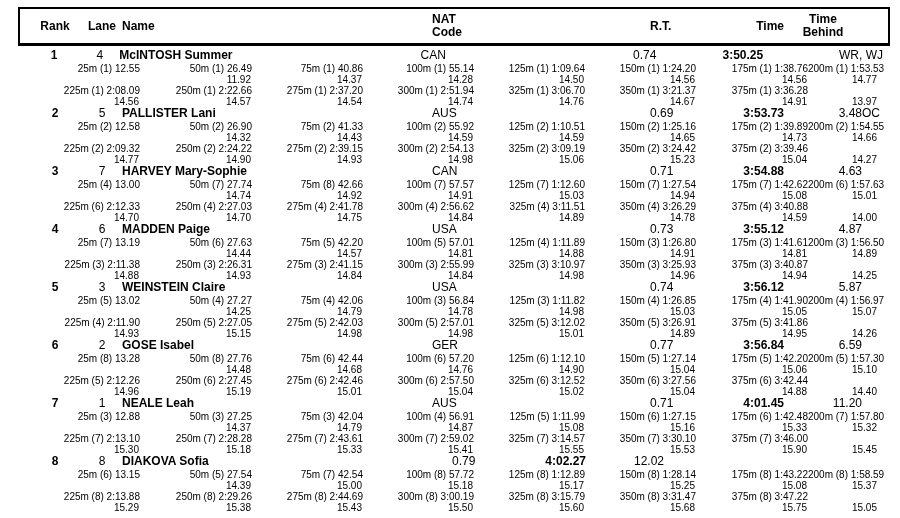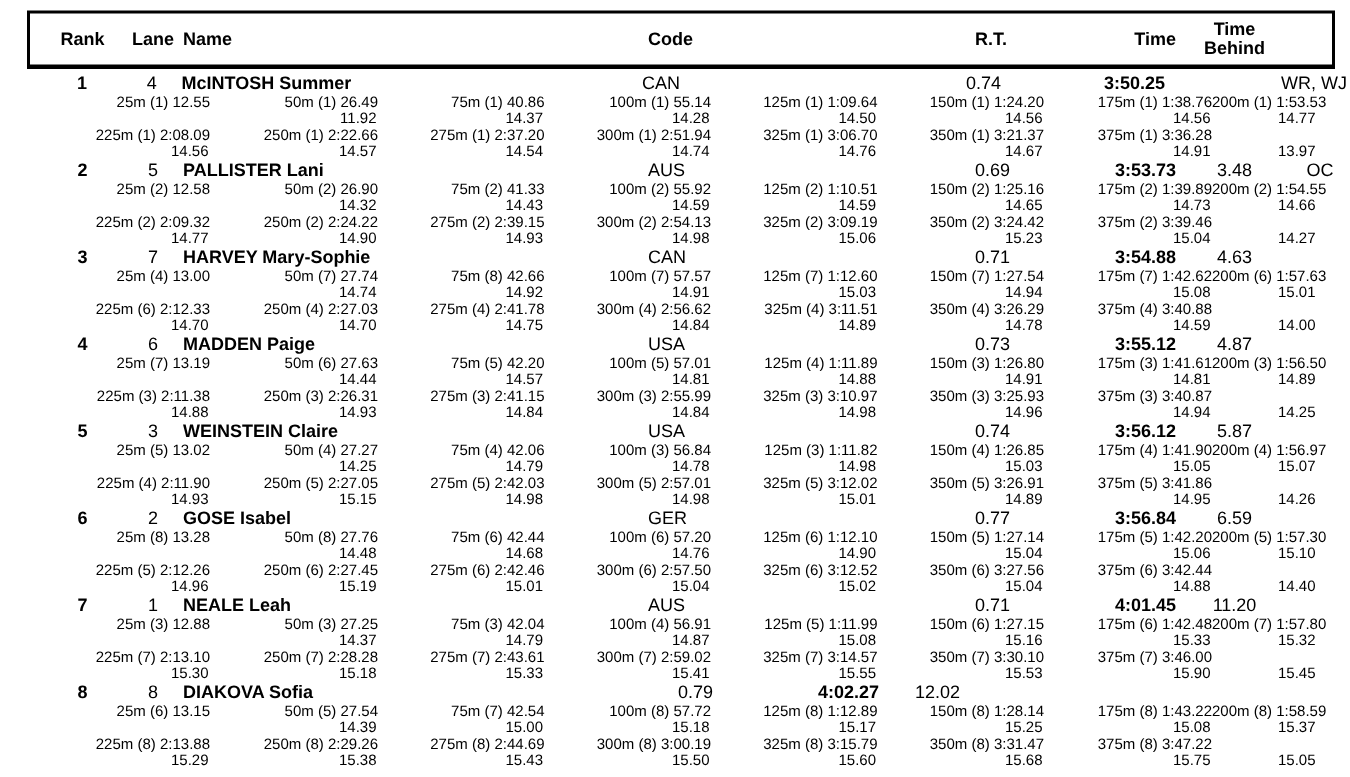--- a/index.html
+++ b/index.html
@@ -75,6 +75,7 @@
   <span class="c-lane">Lane</span>
   <span class="c-name">Name</span>
   <span class="c-nat">
+    <div>NAT</div>
     <div>Code</div>
   </span>
   <span class="c-rt">R.T.</span>

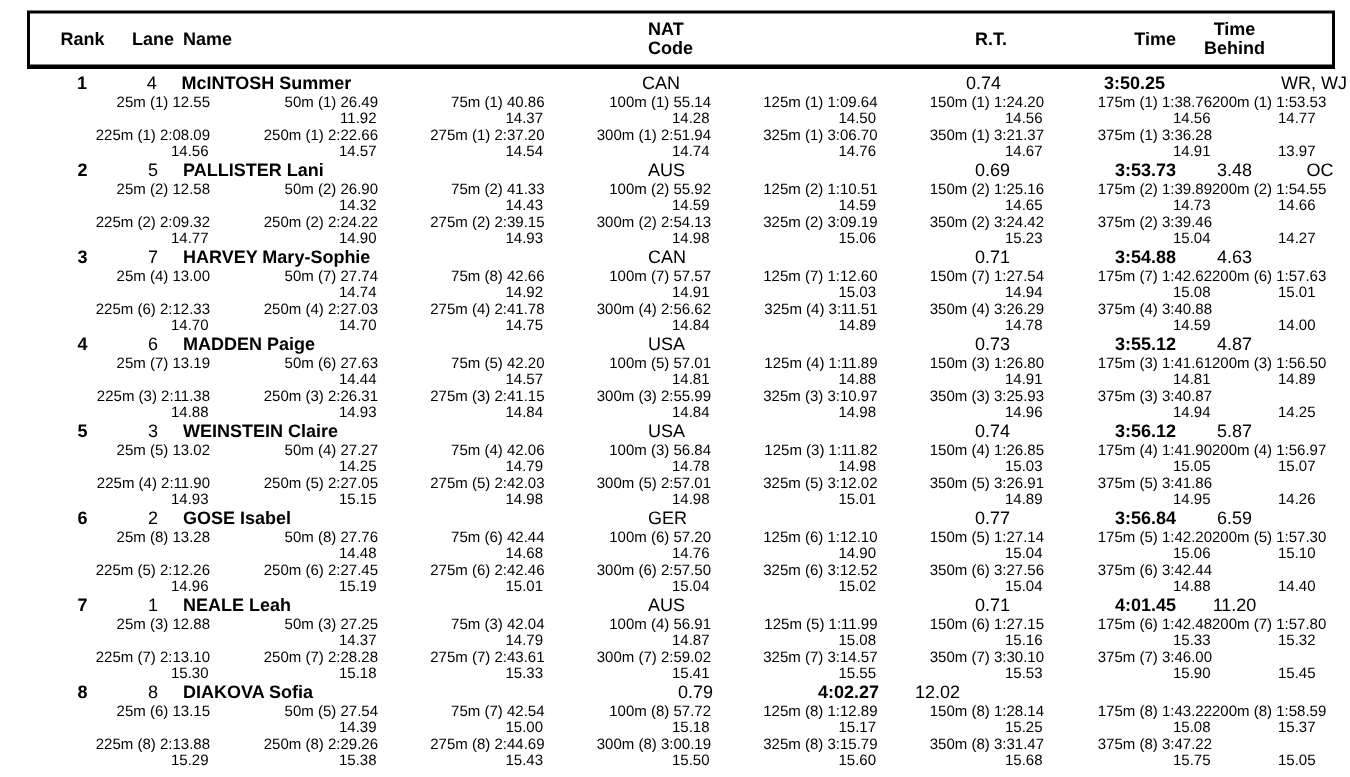--- a/index.html
+++ b/index.html
@@ -35,7 +35,7 @@
   .c-rt     { width: 88px; padding-left: 20px;  }
   .c-time   { width: 66px;  text-align: right; }
   .c-behind { width: 78px;  text-align: center; }
-  .c-notes  { flex: 1; text-align: center; padding-right: 2px; white-space: nowrap; }
+  .c-notes  { flex: 1; text-align: left; padding-right: 17px; white-space: nowrap; }
   .hdr-center2 { text-align: center; }
   
   .results { position: absolute; left: 0; top: 48px; width: 900px; }

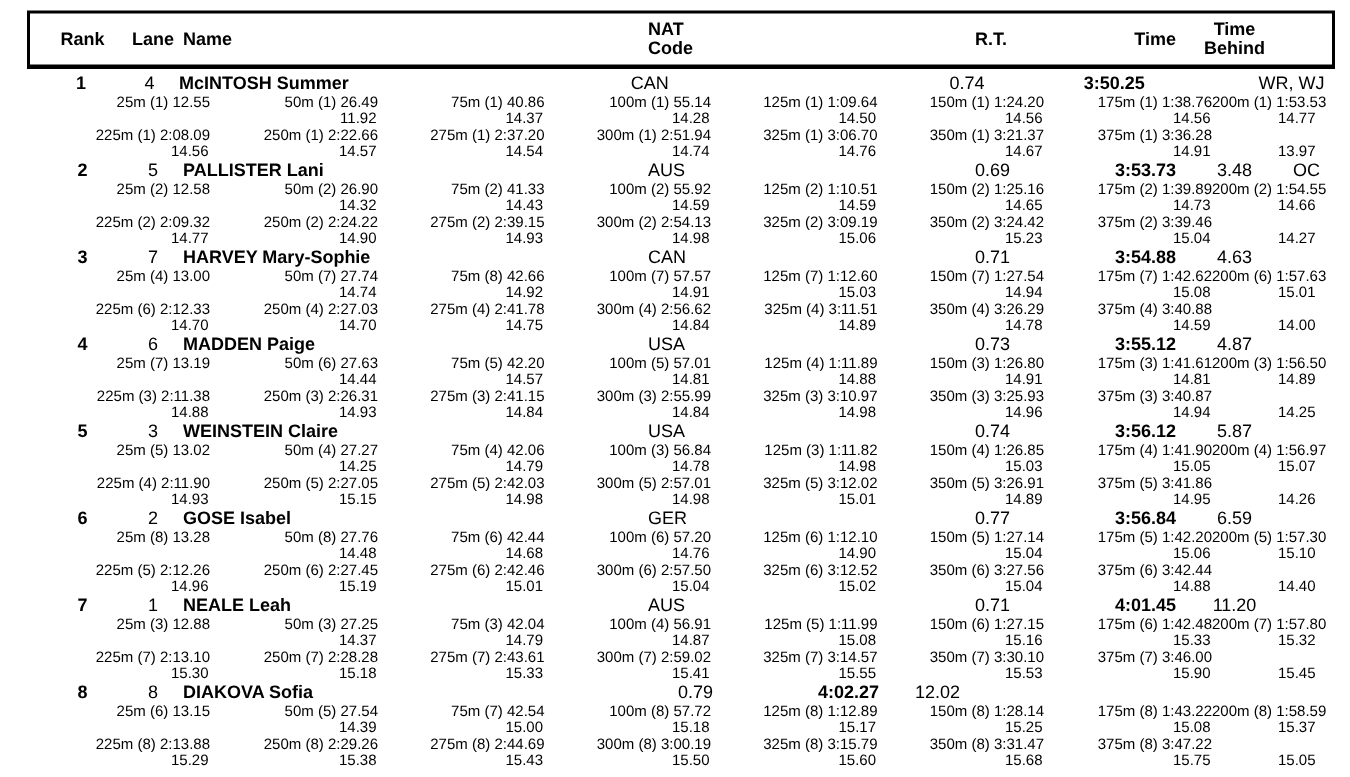--- a/index.html
+++ b/index.html
@@ -34,7 +34,7 @@
   .c-nat    { width: 198px; }
   .c-rt     { width: 88px; padding-left: 20px;  }
   .c-time   { width: 66px;  text-align: right; }
-  .c-behind { width: 78px;  text-align: center; }
+  .c-behind { width: 78px;  text-align: right; }
   .c-notes  { flex: 1; text-align: left; padding-right: 17px; white-space: nowrap; }
   .hdr-center2 { text-align: center; }
   

